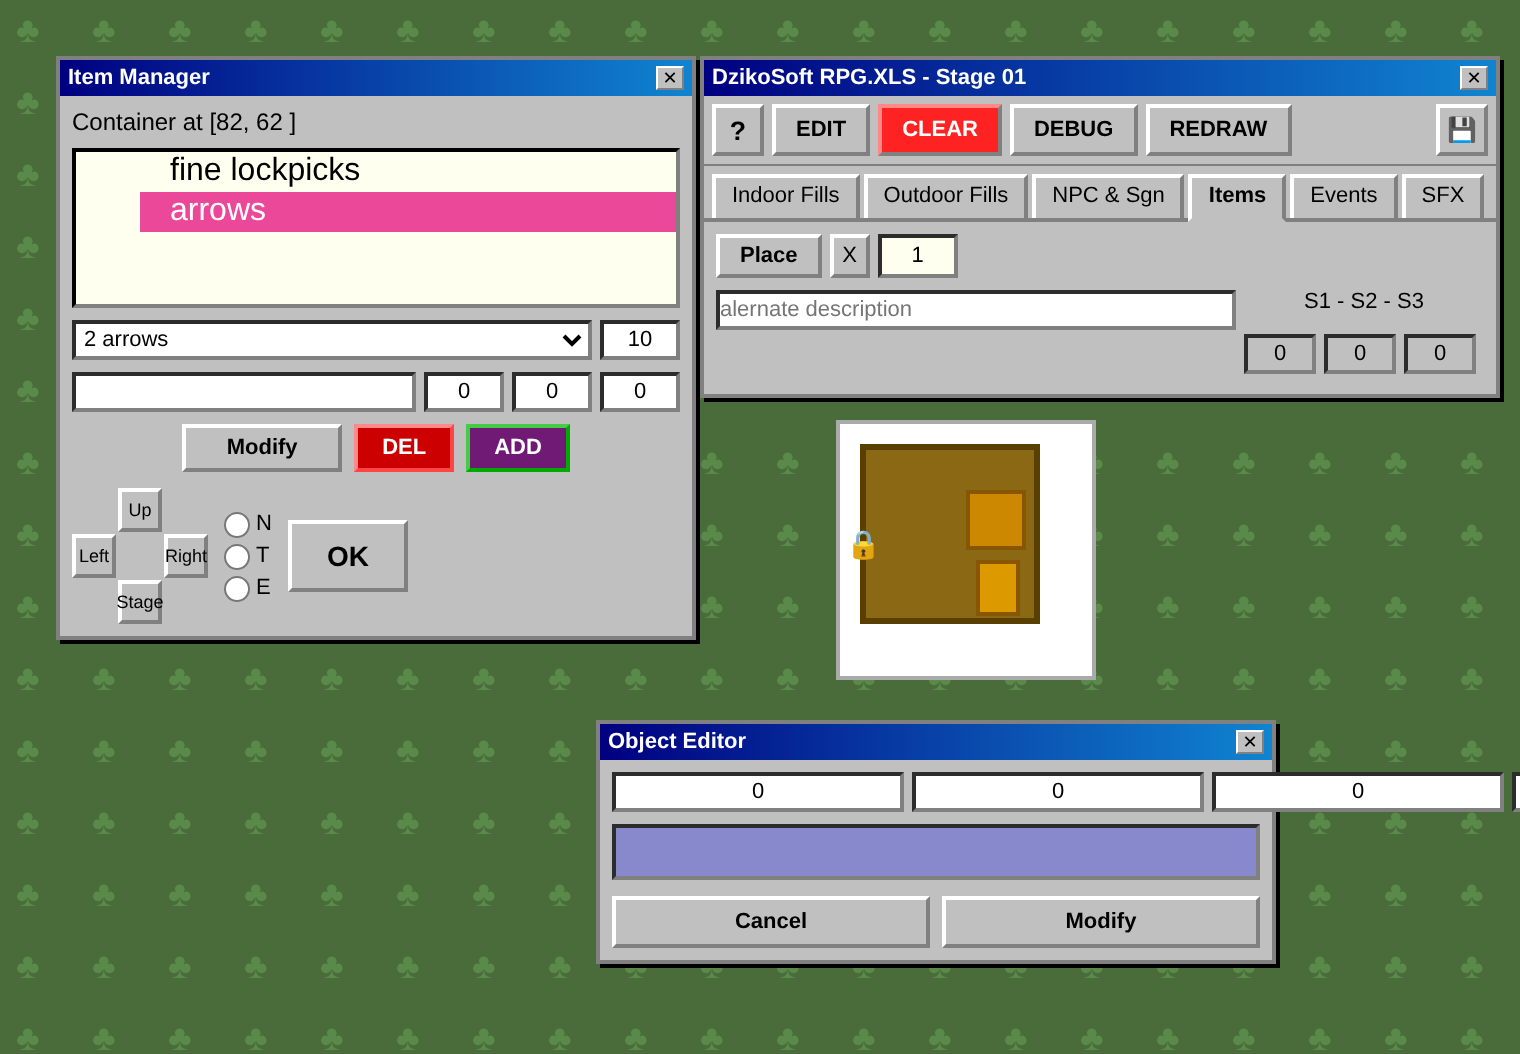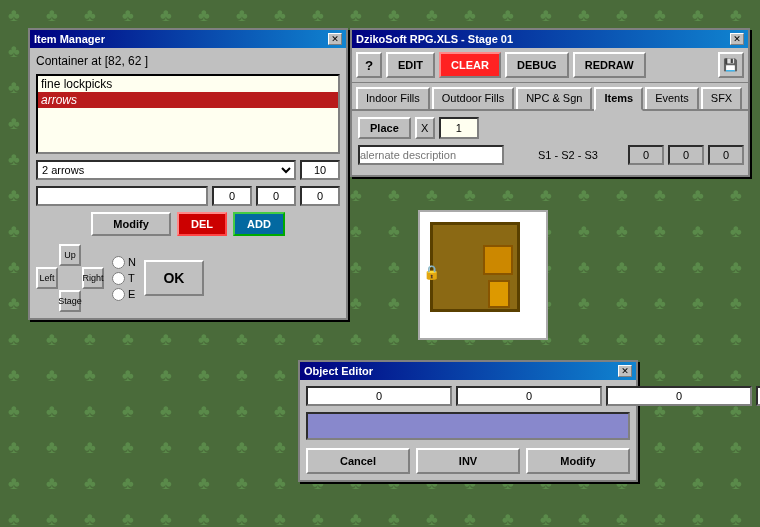--- a/index.html
+++ b/index.html
@@ -92,9 +92,10 @@
     }
 
     .item-list-item {
-      padding: 1px 3px;
-      cursor: pointer;
-      font-size: 12px;
+      padding: 1px 15px;
+      cursor: pointer;
+      font-size: 16px;
+      margin-left: 32px;
     }
 
     .item-list-item.selected {

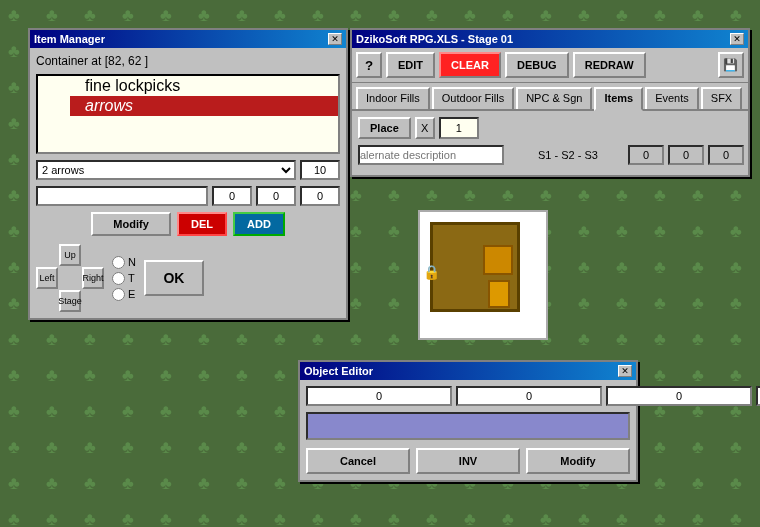--- a/index.html
+++ b/index.html
@@ -99,9 +99,8 @@
     }
 
     .item-list-item.selected {
-      background: #b91c1c;
+      background: #ec4899;
       color: white;
-      font-style: italic;
     }
 
     .dropdown-row {

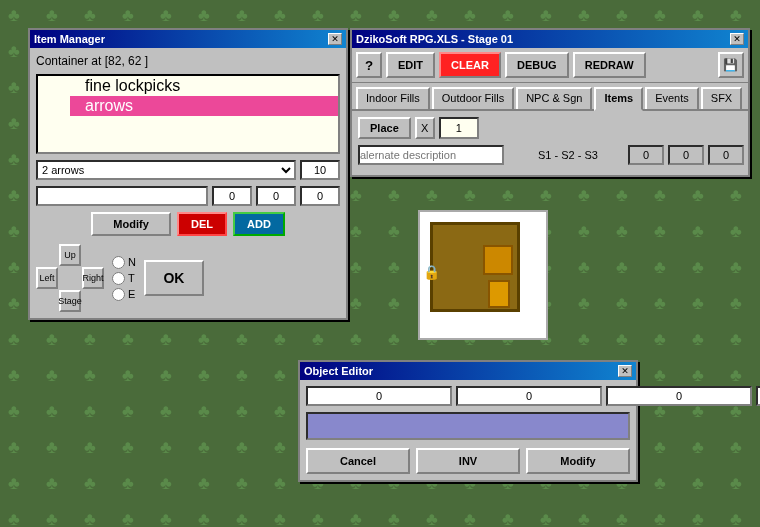--- a/index.html
+++ b/index.html
@@ -954,7 +954,7 @@
 
     <div class="desc-row">
       <input type="text" class="desc-field" placeholder="alernate description" style="">
-      <div style="display:flex; flex-direction:row; align-items:center; gap:0;">
+      <div style="display:flex; flex-direction:column; align-items:flex-start; gap:10px;">
         <span class="s-label" style="font-size:11px;">S1 - S2 - S3</span>
         <div class="s-fields">
           <input type="text" class="s-field" value="0" style="">

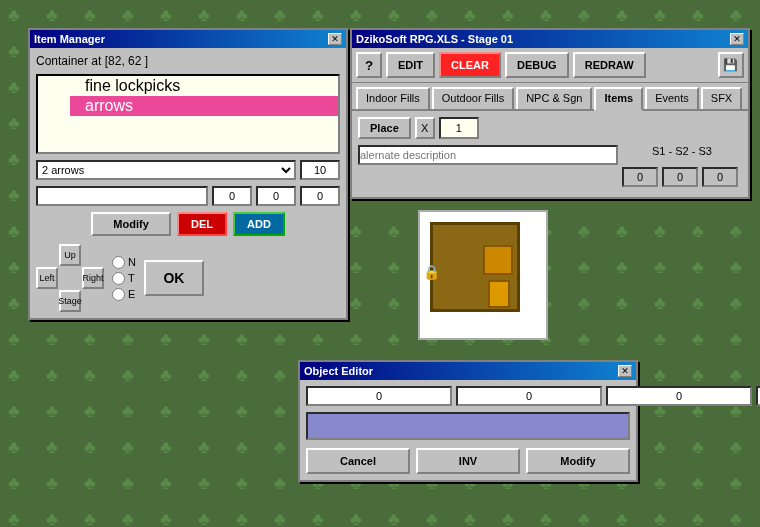--- a/index.html
+++ b/index.html
@@ -178,7 +178,7 @@
     }
 
     .btn-green {
-      background: #0369a1;
+      background: #701a75;
       color: white;
       border-color: #00aa00;
       border-top-color: #44cc44;

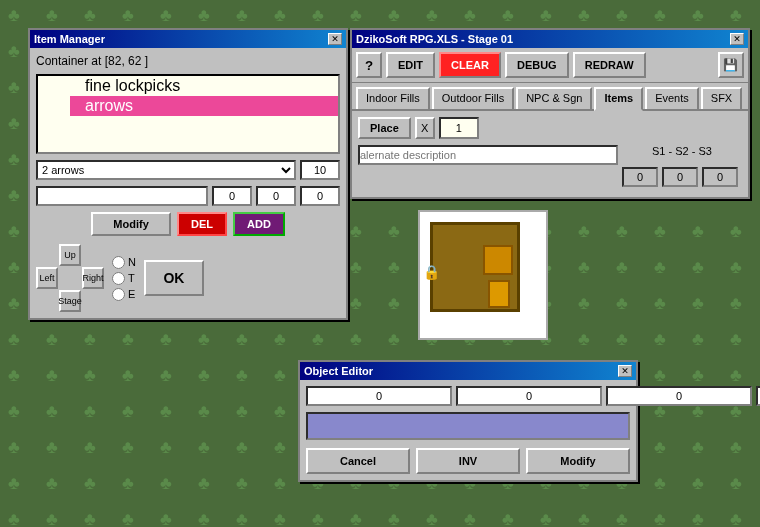--- a/index.html
+++ b/index.html
@@ -995,7 +995,6 @@
 
     <div class="obj-buttons">
       <button class="obj-btn">Cancel</button>
-      <button class="obj-btn">INV</button>
       <button class="obj-btn">Modify</button>
     </div>
   </div>

